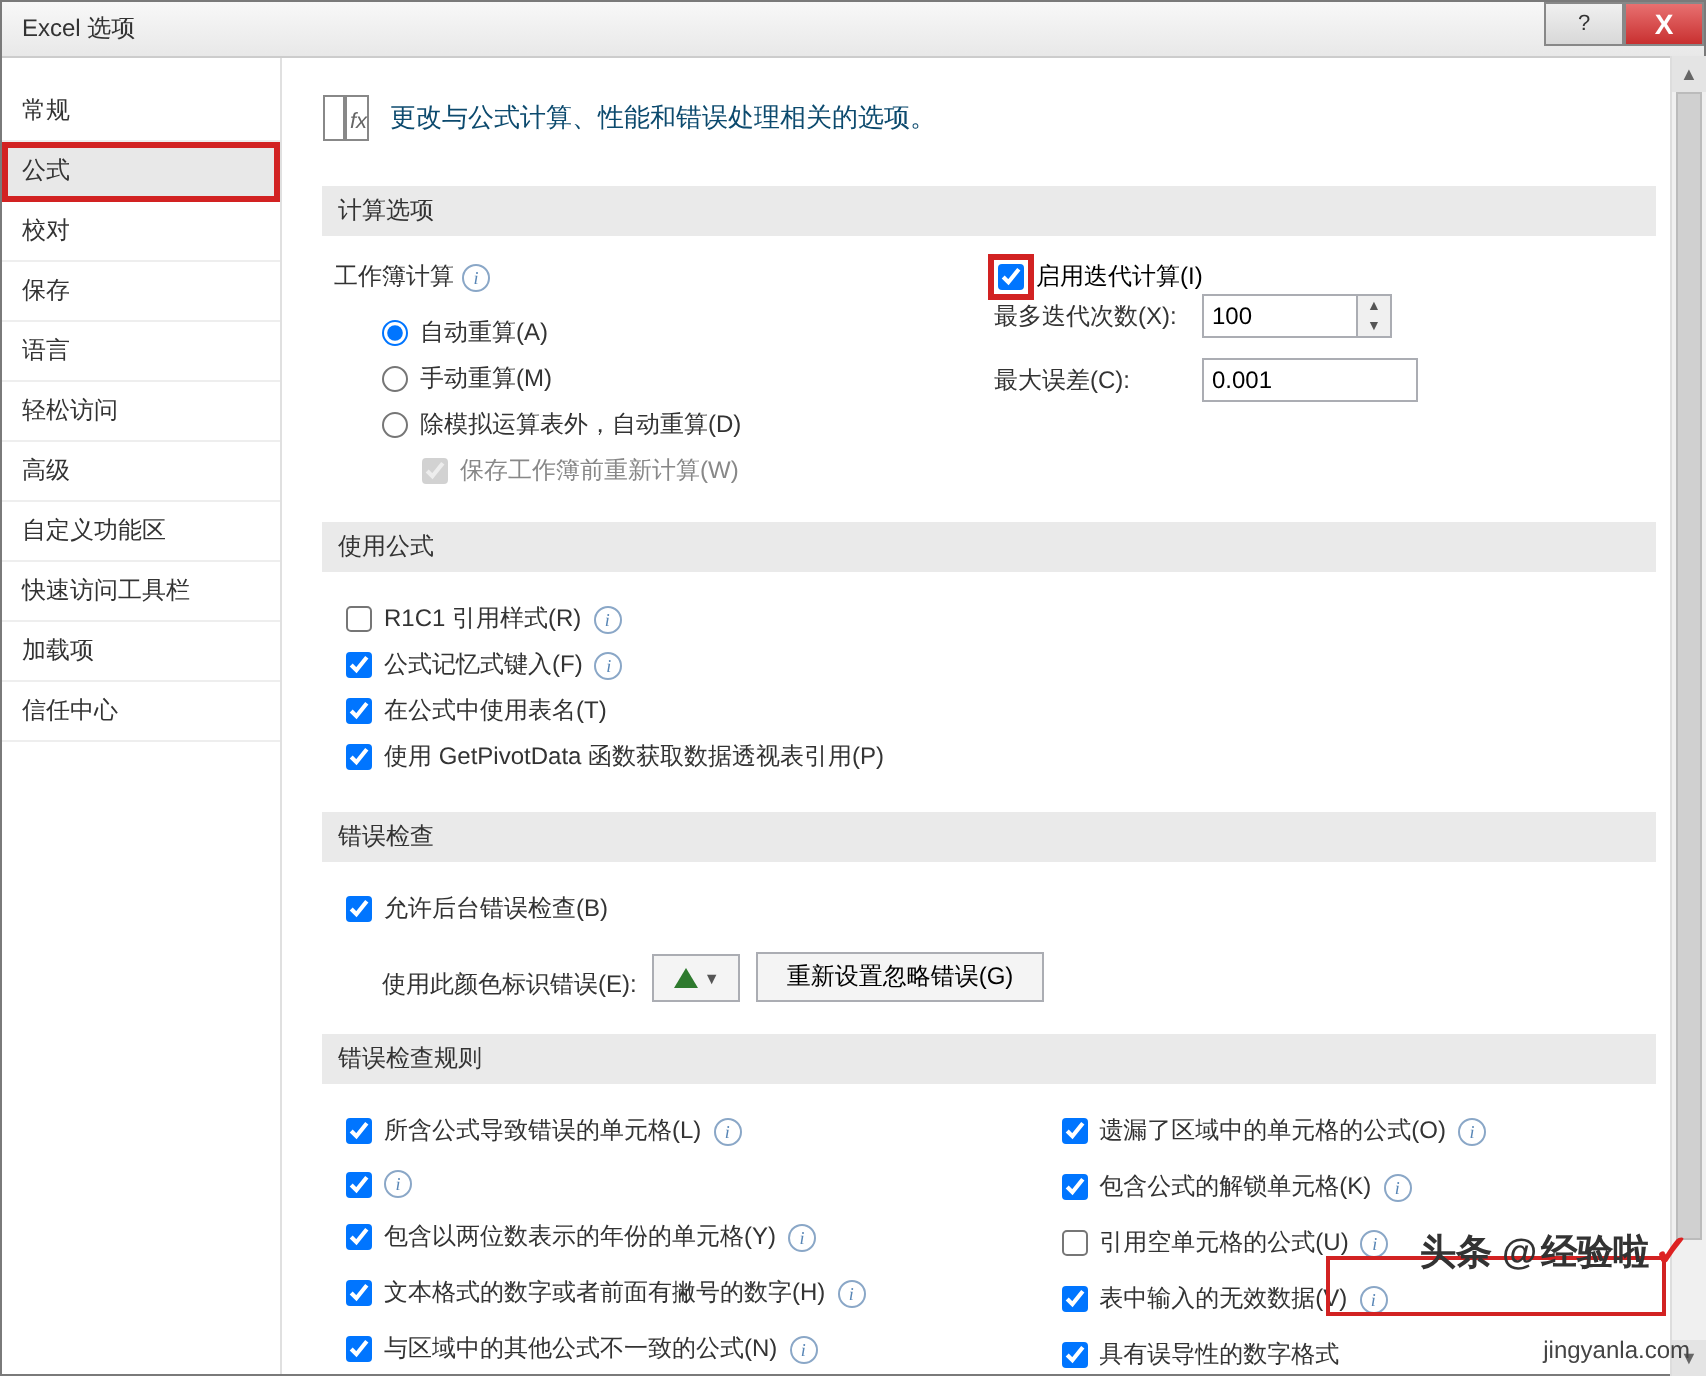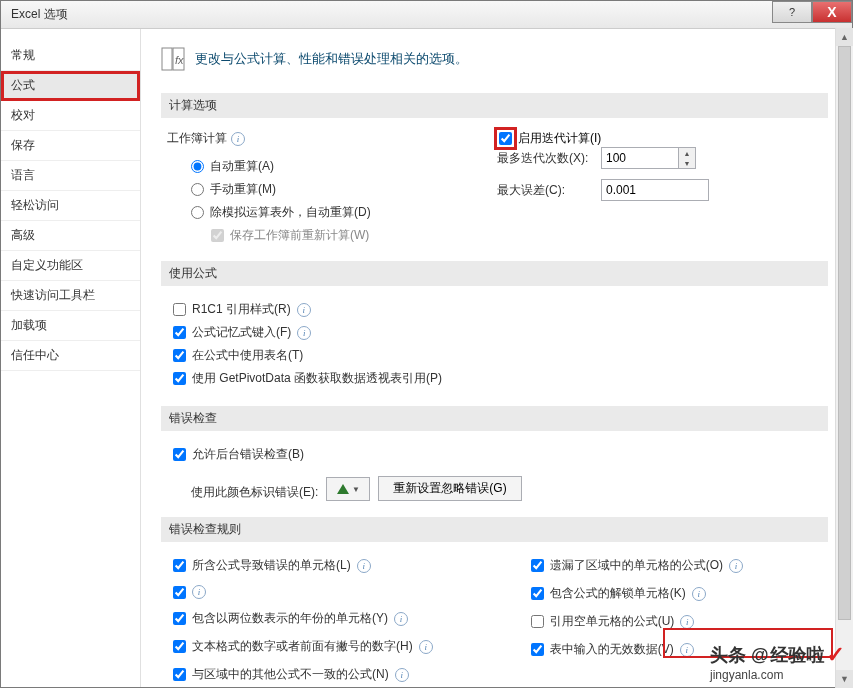--- a/index.html
+++ b/index.html
@@ -70,7 +70,7 @@
     .scroll-track { flex:1; position: relative; }
     .scroll-thumb { position:absolute; top:0; left:2px; right:2px; height: 92%; background: #d0d0d0; border:1px solid #bbb; }
     
-    .watermark { position: absolute; right: 8px; bottom: 6px; font-size: 18px; color: #333; z-index: 100; display:flex; flex-direction:column; align-items:flex-start; }
+    .watermark { position: absolute; right: 8px; bottom: 6px; font-size: 18px; color: #333; z-index: 100; display:flex; flex-direction:column; align-items:flex-end;gap:29px; }
     .watermark-top { display:flex; align-items:center; gap:2px; font-weight: 600; }
     .watermark-check { color:#d22; font-size: 22px; }
     .watermark-bottom { font-size: 12px; color: #444; }

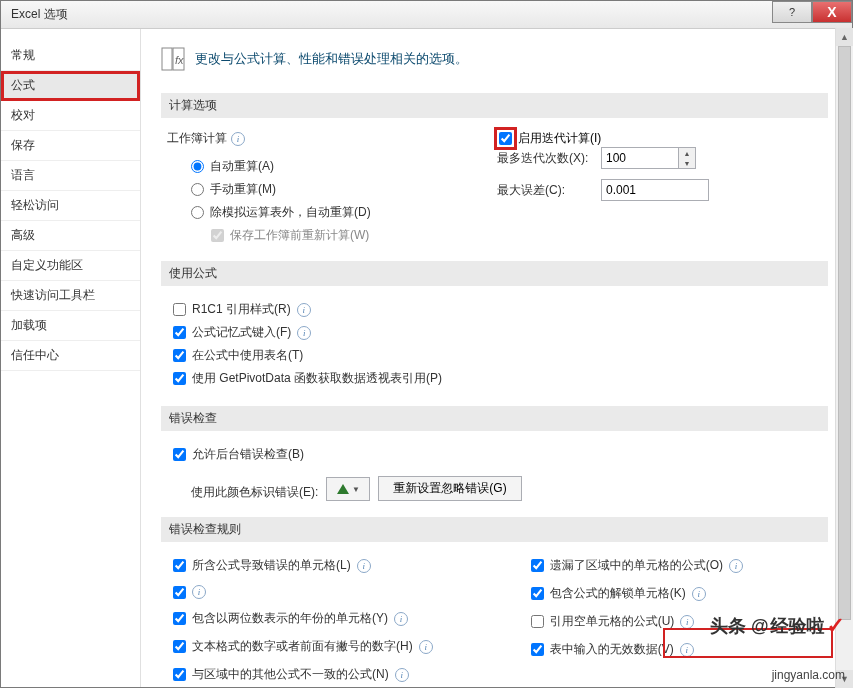--- a/index.html
+++ b/index.html
@@ -252,6 +252,10 @@
               <span>表中输入的无效数据(V)</span>
               <span class="info-icon">i</span>
             </label>
+          <label class="check-row l0">
+              <input type="checkbox" checked="" style="">
+              <span>具有误导性的数字格式</span>
+            </label>
         </div>
       </div>
     </div>

